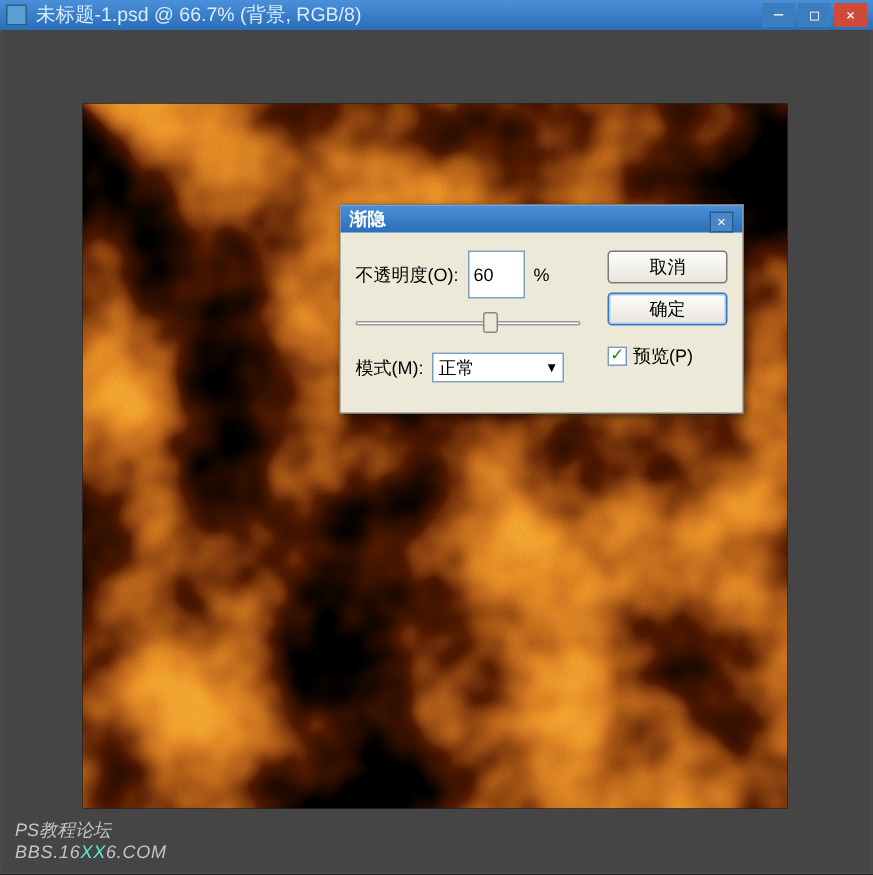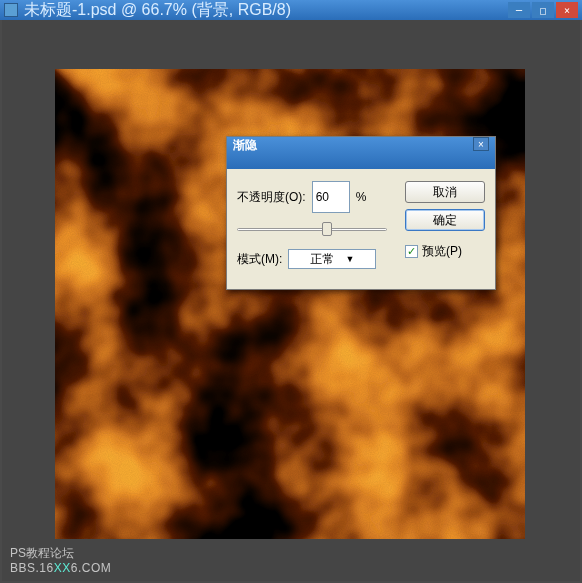--- a/index.html
+++ b/index.html
@@ -20,7 +20,7 @@
   border: 1px solid #2a5a8a;
   margin-right: 6px;
 }
-.titlebar .title-text { flex: 1; color: #d8ecff; font-size: 16px; }
+.titlebar .title-text { flex: 1; color: #d8ecff; font-size: 13px; }
 .win-controls { display: flex; gap: 2px; }
 .win-btn {
   width: 22px; height: 16px;

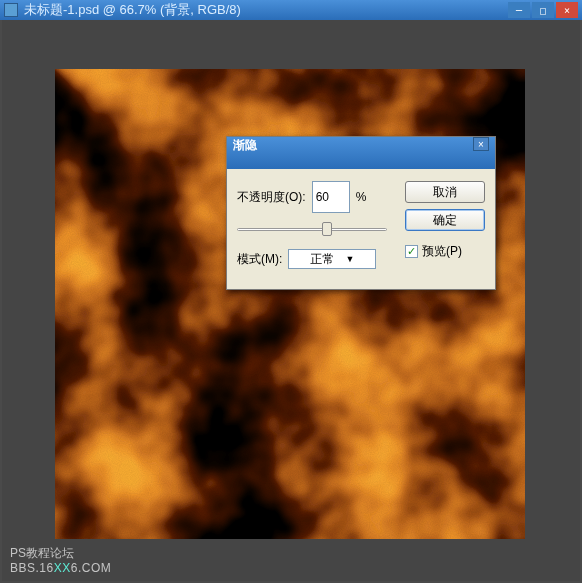--- a/index.html
+++ b/index.html
@@ -55,9 +55,9 @@
   box-shadow: 2px 2px 6px rgba(0,0,0,0.5);
 }
 .dialog-titlebar {
-  height: 32px;
+  height: 18px;
   background: linear-gradient(to bottom, #4a90d9, #2a6db8);
-  display: flex; align-items: flex-start;
+  display: flex; align-items: flex-end;
   padding: 0 6px;
   color: #fff;
   justify-content: space-between;

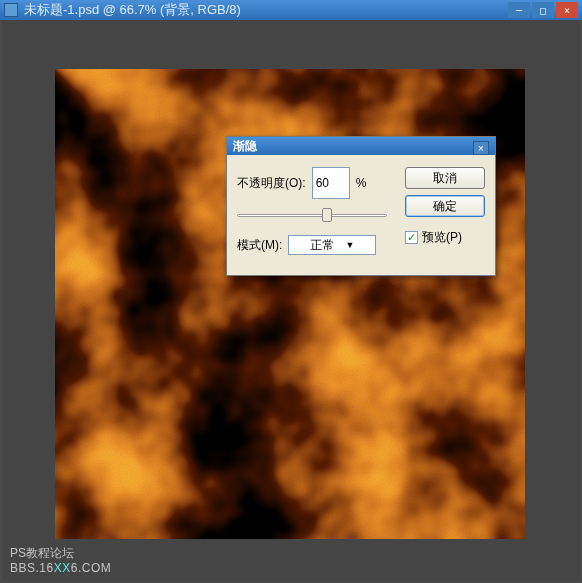--- a/index.html
+++ b/index.html
@@ -112,7 +112,7 @@
   width: 88px; height: 20px;
   border: 1px solid #7f9db9;
   background: #fff;
-  padding: 0 21px;
+  padding: 0 3px;
   display: flex; align-items: center; justify-content: space-between;
 }
 .select .arrow { font-size: 9px; color: #000; }

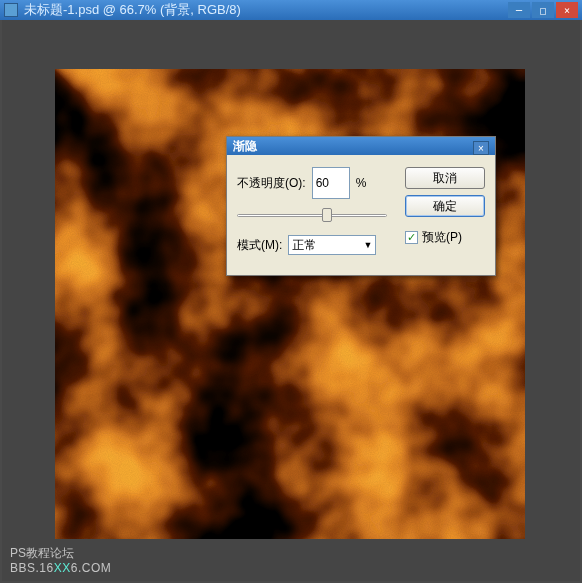--- a/index.html
+++ b/index.html
@@ -145,6 +145,7 @@
   font-size: 14px;
   line-height: 1.3;
   font-family: "SimSun", monospace;
+  font-style: italic;
 }
 .watermark .l2 { letter-spacing: 0.5px; }
 .watermark .xx { color: #5eead4; }

